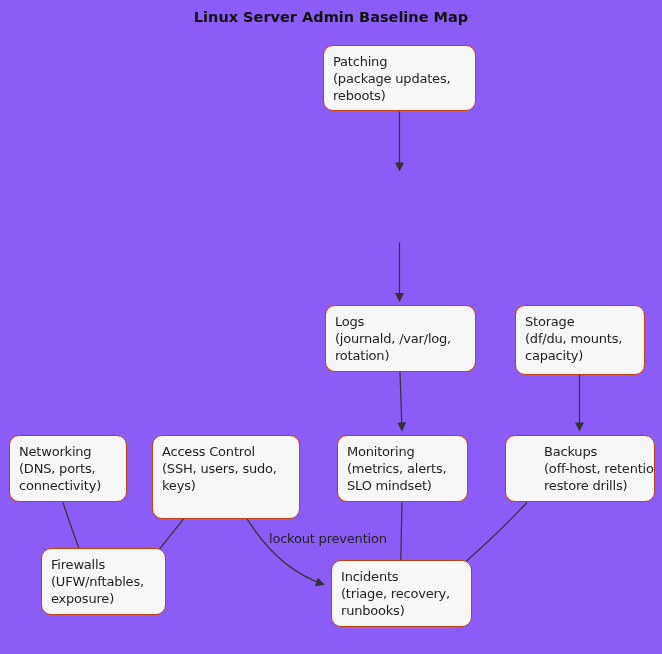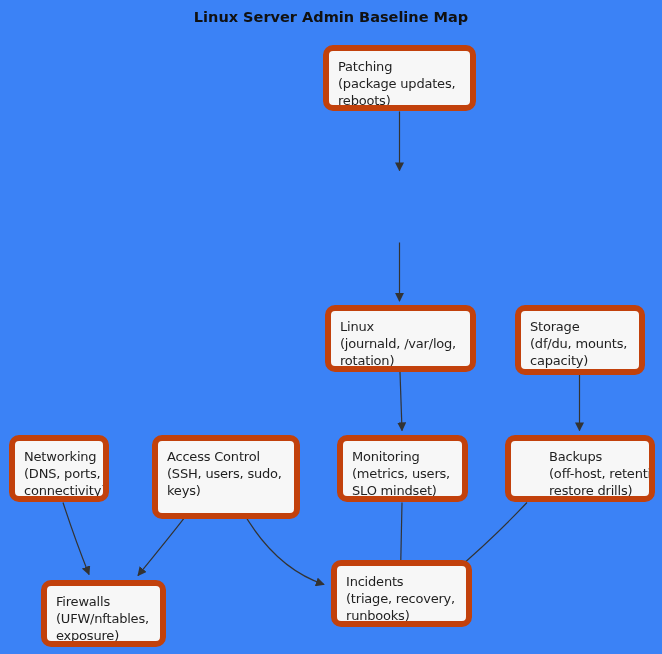--- a/index.html
+++ b/index.html
@@ -11,7 +11,7 @@
     position: relative;
     width: 662px;
     height: 654px;
-    background: #3b82f6;
+    background: #8b5cf6;
     font-family: "DejaVu Sans", "Liberation Sans", sans-serif;
     overflow: hidden;
   }

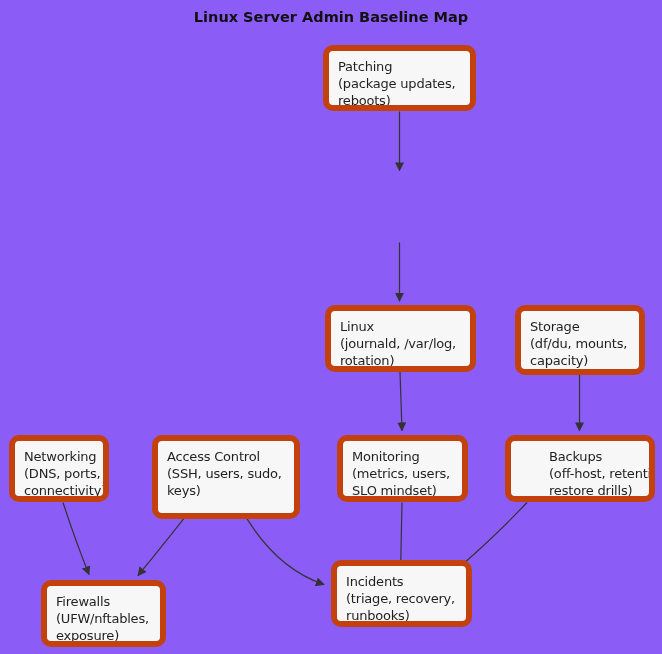--- a/index.html
+++ b/index.html
@@ -29,7 +29,7 @@
     position: absolute;
     box-sizing: border-box;
     background: #f7f7f7;
-    border: 6px solid #c2410c;
+    border: 1px solid #c2410c;
     border-radius: 10px;
     padding: 7px 9px 0 9px;
     font-size: 13px;

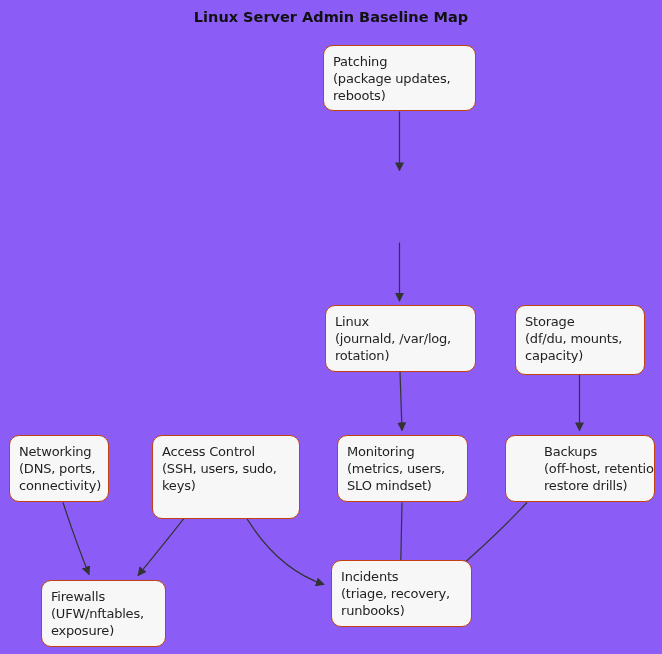--- a/index.html
+++ b/index.html
@@ -97,7 +97,7 @@
   <div class="node" id="n-patching">Patching
 (package updates,
 reboots)</div>
-  <div class="node" id="n-logs">Linux
+  <div class="node" id="n-logs">Logs
 (journald, /var/log,
 rotation)</div>
   <div class="node" id="n-storage">Storage

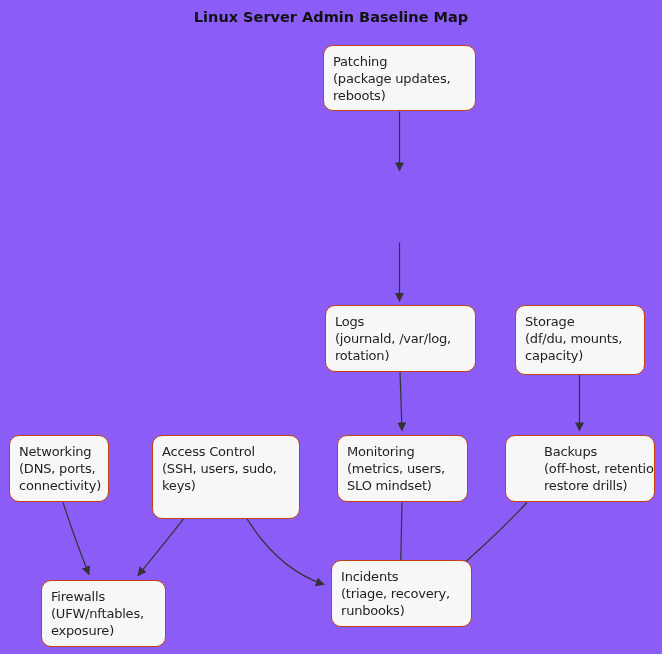--- a/index.html
+++ b/index.html
@@ -63,7 +63,7 @@
   #n-services   { left: 329px; top: 175px; width: 141px; height: 67px; }
   #n-logs       { left: 325px; top: 305px; width: 151px; height: 67px; }
   #n-storage    { left: 515px; top: 305px; width: 130px; height: 70px; }
-  #n-networking { left: 9px;   top: 435px; width: 100px; height: 67px; }
+  #n-networking { left: 9px;   top: 435px; width: 118px; height: 67px; }
   #n-access     { left: 152px; top: 435px; width: 148px; height: 84px; }
   #n-monitoring { left: 337px; top: 435px; width: 131px; height: 67px; }
   #n-backups    { left: 505px; top: 435px; width: 150px; height: 67px; padding-left: 38px; }

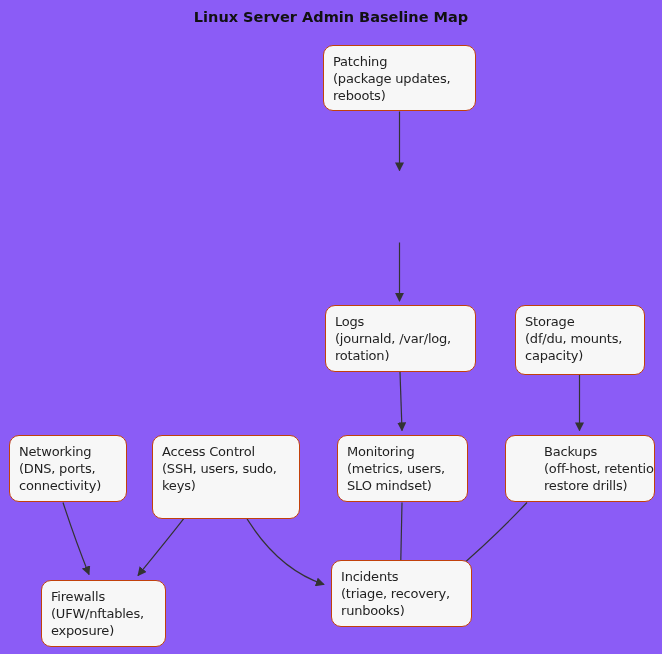--- a/index.html
+++ b/index.html
@@ -110,7 +110,7 @@
 (SSH, users, sudo,
 keys)</div>
   <div class="node" id="n-monitoring">Monitoring
-(metrics, users,
+(metrics, alerts,
 SLO mindset)</div>
   <div class="node" id="n-backups">Backups
 (off-host, retention,

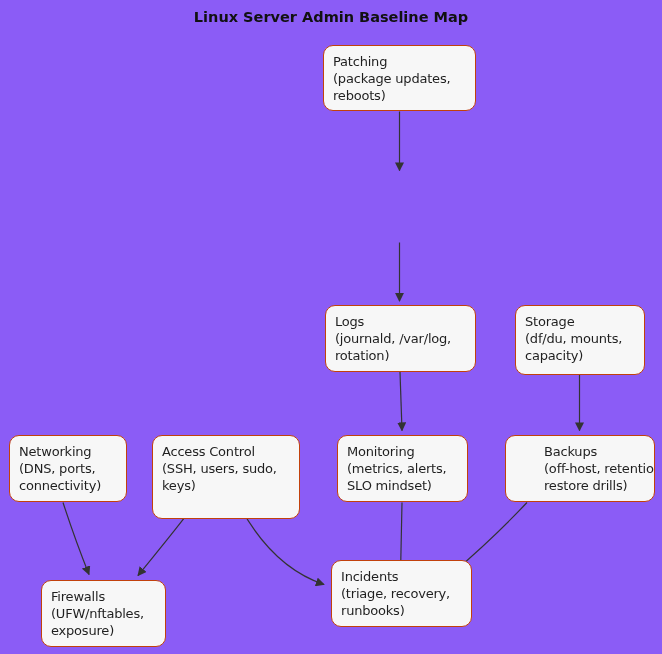--- a/index.html
+++ b/index.html
@@ -122,6 +122,7 @@
 (triage, recovery,
 runbooks)</div>
 
+  <div id="edge-label">lockout prevention</div>
 
 </div>
 

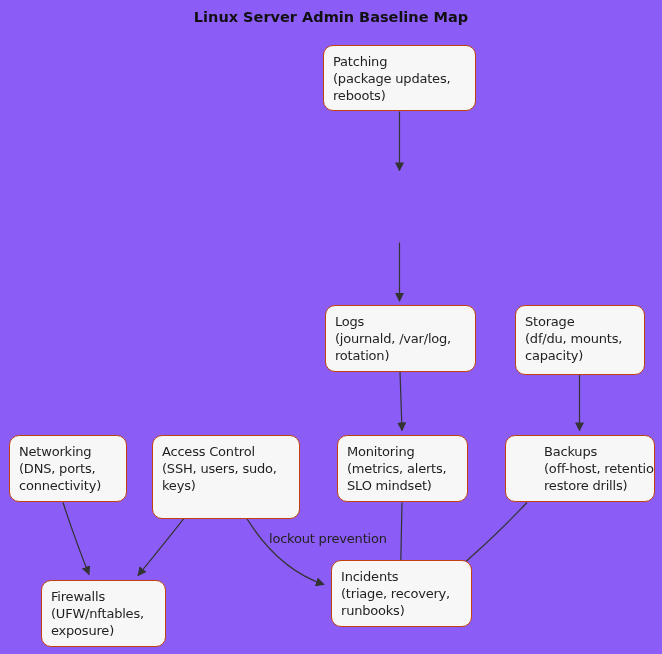--- a/index.html
+++ b/index.html
@@ -67,7 +67,7 @@
   #n-access     { left: 152px; top: 435px; width: 148px; height: 84px; }
   #n-monitoring { left: 337px; top: 435px; width: 131px; height: 67px; }
   #n-backups    { left: 505px; top: 435px; width: 150px; height: 67px; padding-left: 38px; }
-  #n-firewalls  { left: 41px;  top: 580px; width: 125px; height: 67px; }
+  #n-firewalls  { left: 41px;  top: 548px; width: 125px; height: 67px; }
   #n-incidents  { left: 331px; top: 560px; width: 141px; height: 67px; }
 </style>
 </head>

